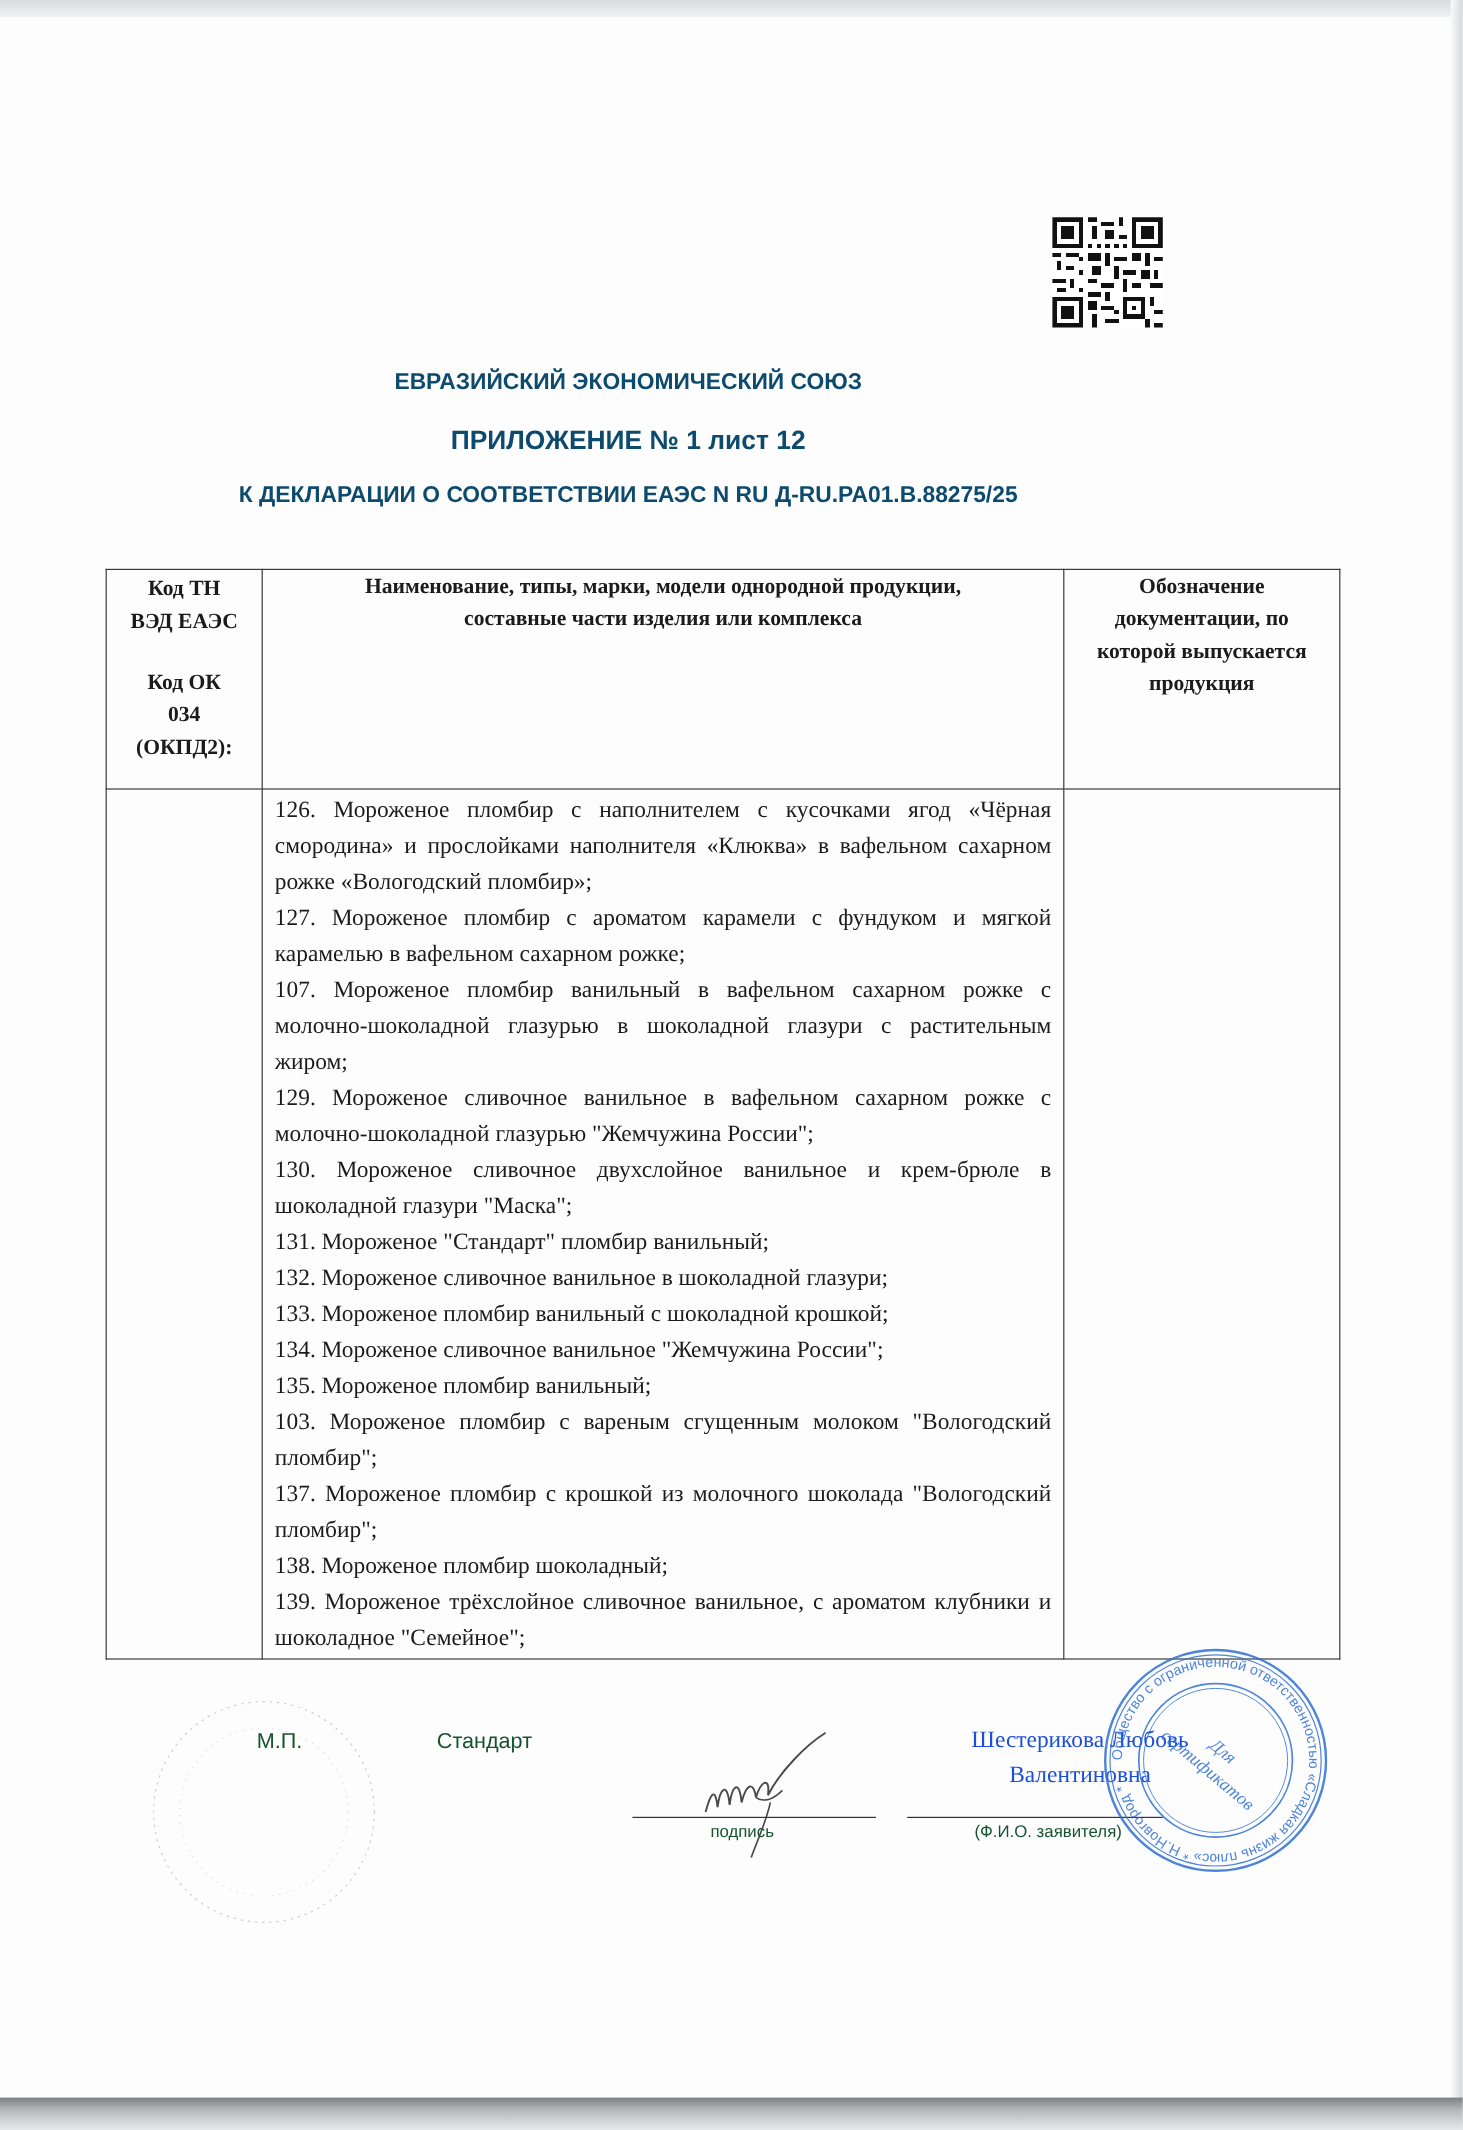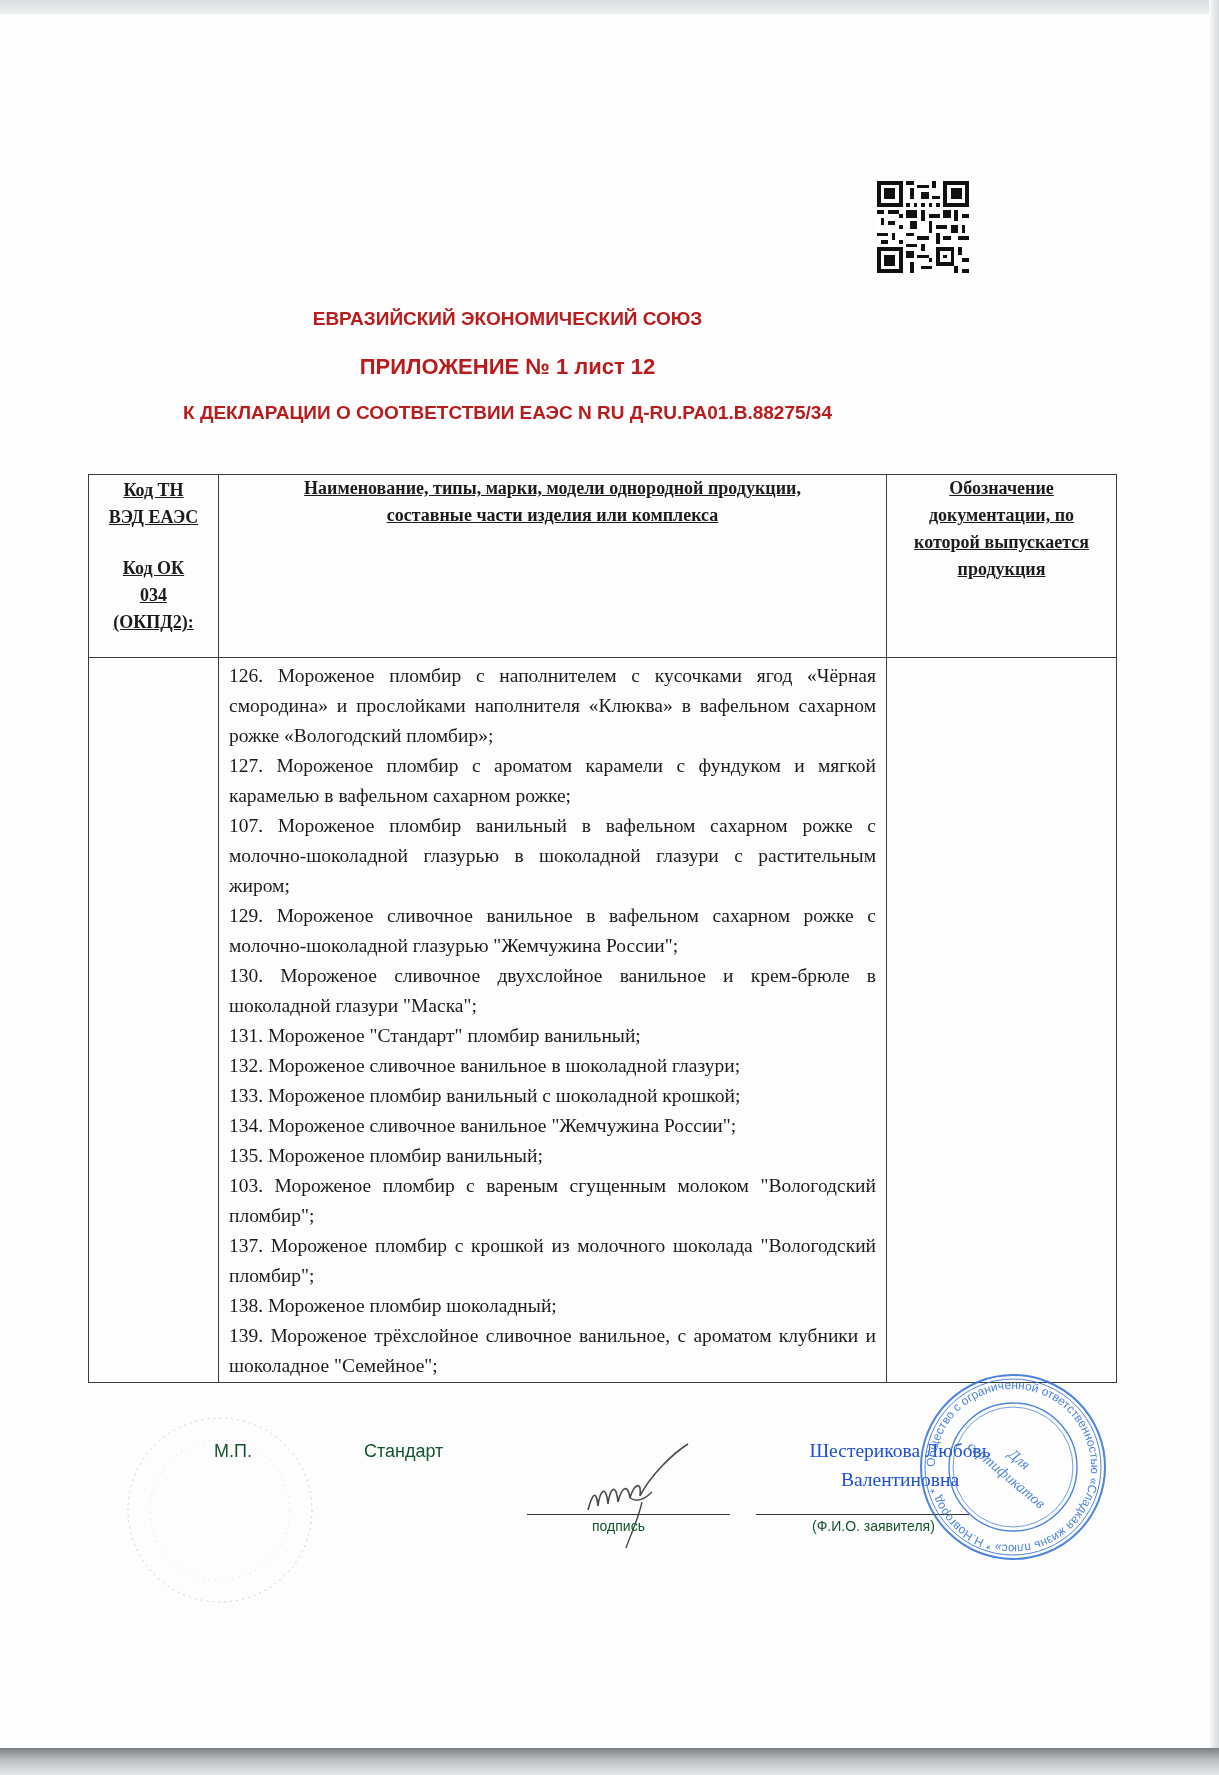--- a/index.html
+++ b/index.html
@@ -9,7 +9,7 @@
   .page-edge-right { position:absolute; right:0; top:0; width:10px; height:1775px; background:linear-gradient(90deg,#fafafa,#d4d7d9); }
   .page-edge-bottom { position:absolute; left:0; top:1748px; width:1219px; height:27px; background:linear-gradient(#7d8083,#b7babc 40%,#e8e9ea); }
   .qr { position:absolute; left:877px; top:181px; width:92px; height:92px; }
-  .heading { position:absolute; left:0; width:1015px; text-align:center; font-family:"Liberation Sans", sans-serif; font-weight:bold; color:#b91c1c; }
+  .heading { position:absolute; left:0; width:1015px; text-align:center; font-family:"Liberation Sans", sans-serif; font-weight:bold; color:#0c4a6e;padding-left:16px; }
   .h1 { top:308px; font-size:19px; }
   .h2 { top:354px; font-size:22px; }
   .h3 { top:402px; font-size:19px; }

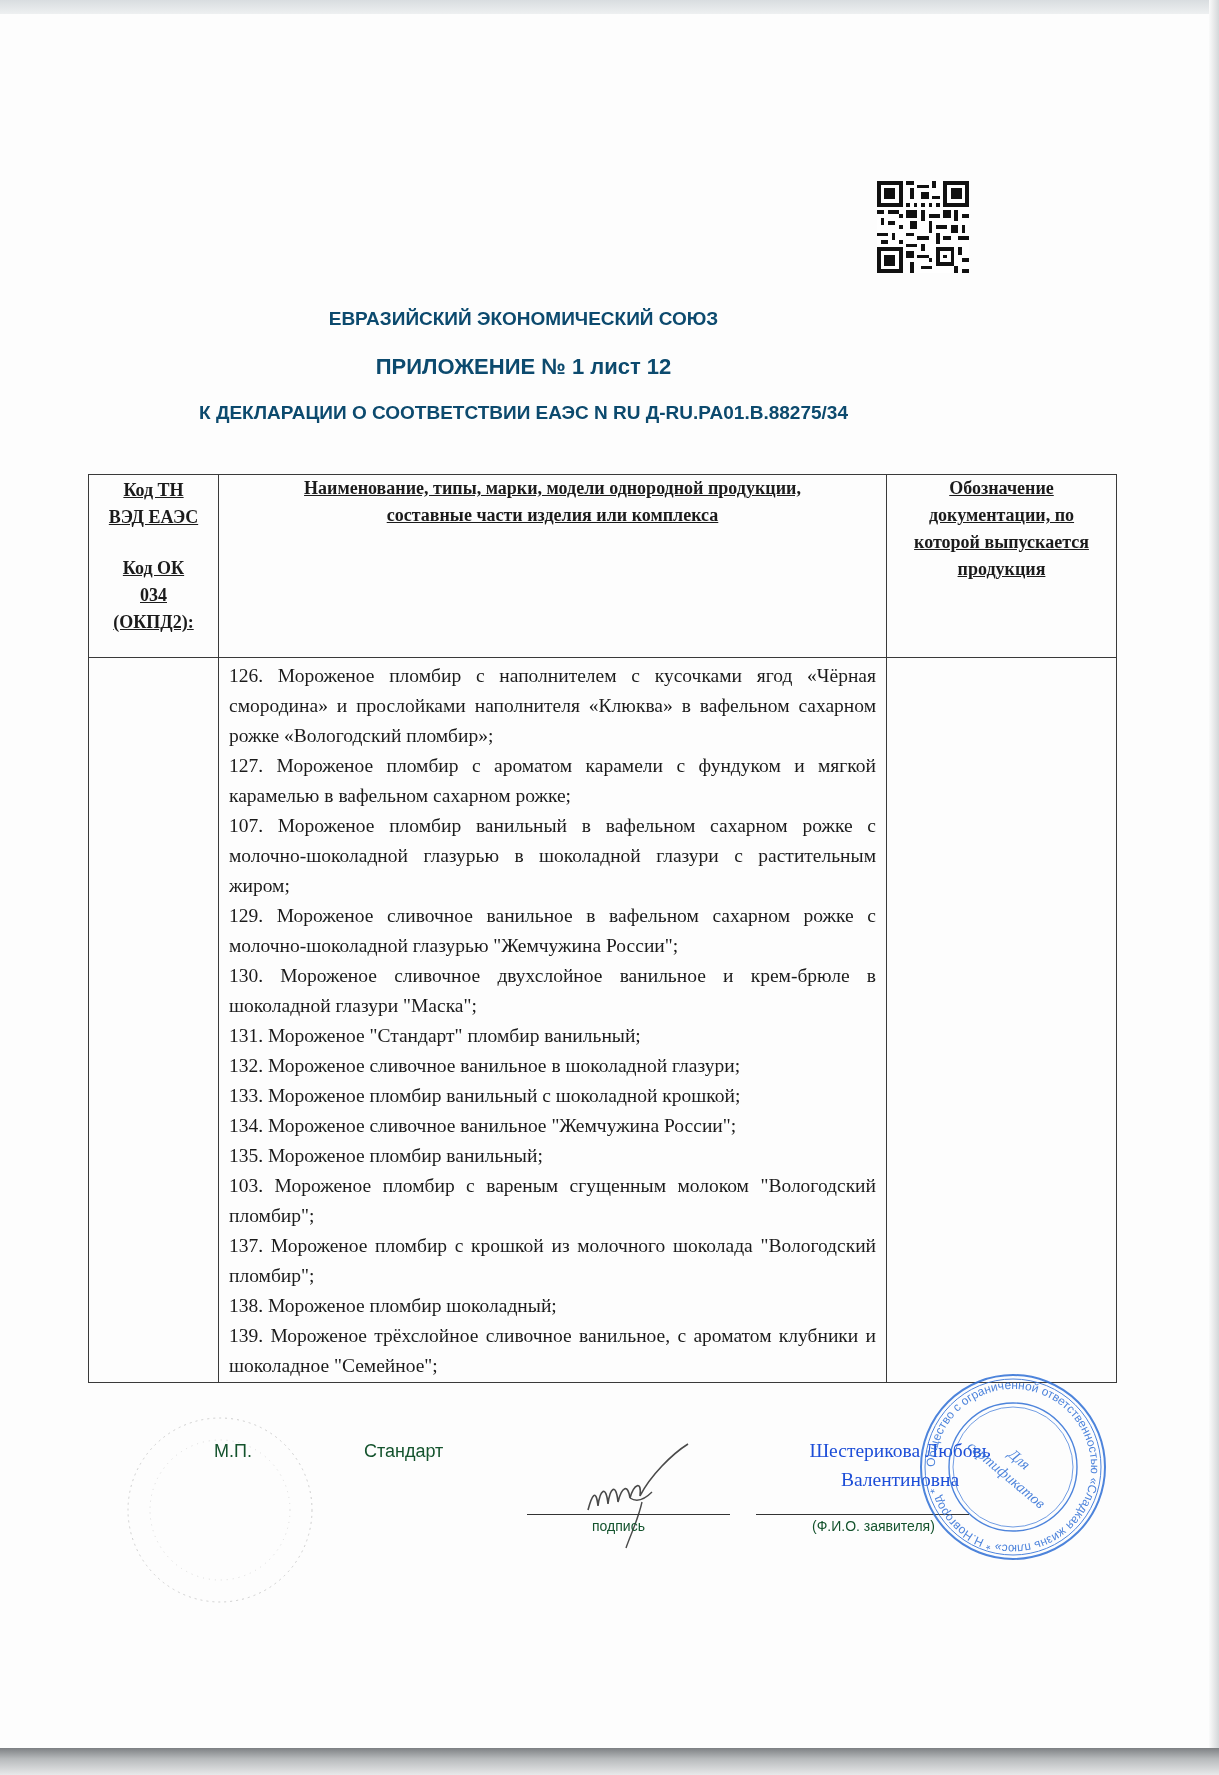--- a/index.html
+++ b/index.html
@@ -111,7 +111,7 @@
 
 <div class="heading h1">ЕВРАЗИЙСКИЙ ЭКОНОМИЧЕСКИЙ СОЮЗ</div>
 <div class="heading h2">ПРИЛОЖЕНИЕ № 1 лист 12</div>
-<div class="heading h3">К ДЕКЛАРАЦИИ О СООТВЕТСТВИИ ЕАЭС N RU Д-RU.PA01.B.88275/34</div>
+<div class="heading h3">К ДЕКЛАРАЦИИ О СООТВЕТСТВИИ ЕАЭС N RU Д-RU.PA01.B.88275/25</div>
 
 <table class="decl">
   <tbody>

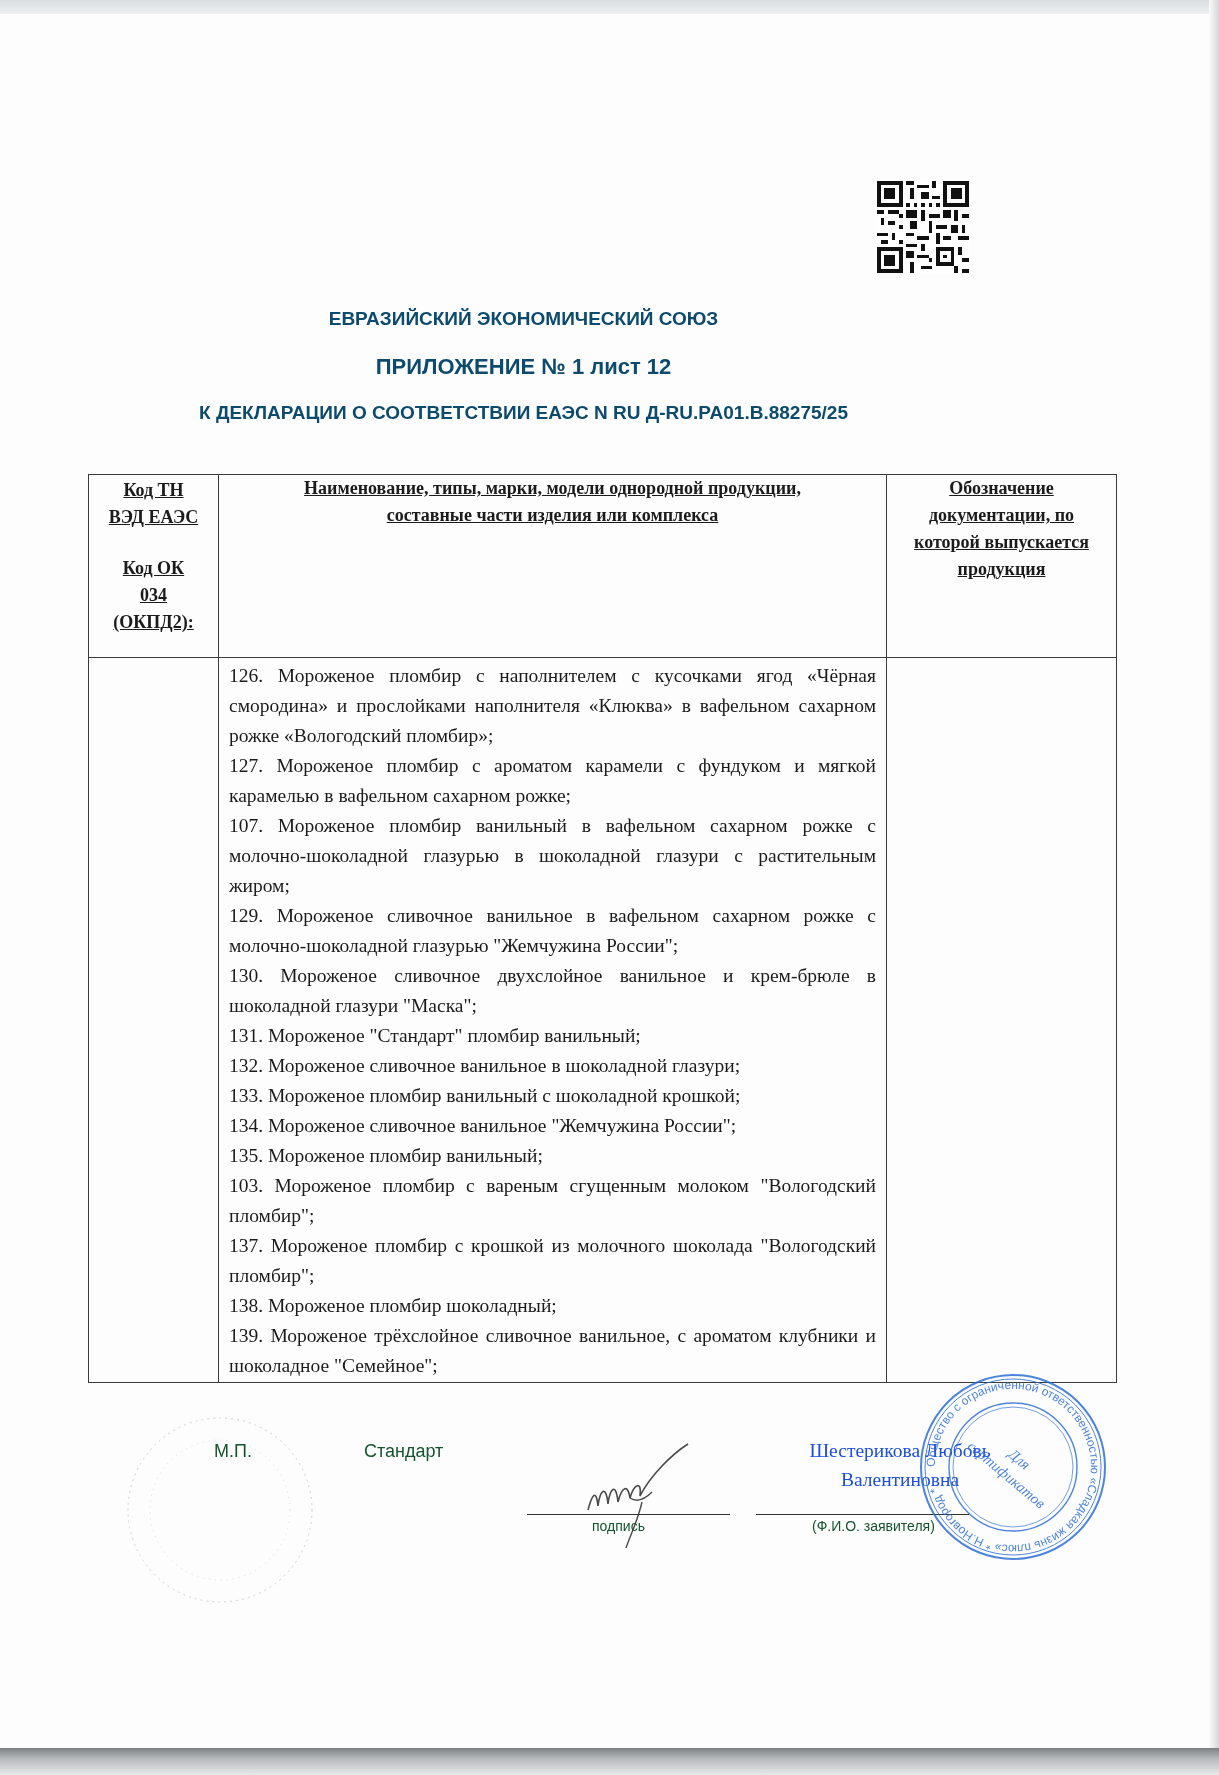--- a/index.html
+++ b/index.html
@@ -17,7 +17,7 @@
   table.decl td { border:1.5px solid #3a3a3a; vertical-align:top; padding:0; }
   .col1 { width:129px; }
   .col3 { width:229px; }
-  .hdr td { height:180px; vertical-align:middle; text-align:center; font-weight:bold; font-size:18px; line-height:27px;text-decoration:underline; }
+  .hdr td { height:180px; vertical-align:middle; text-align:center; font-weight:bold; font-size:18px; line-height:27px; }
   .hdr .c1 { vertical-align:top; padding-top:2px; }
   .hdr .c1 .gap { height:24px; }
   .hdr .c2 { font-weight:bold; }

